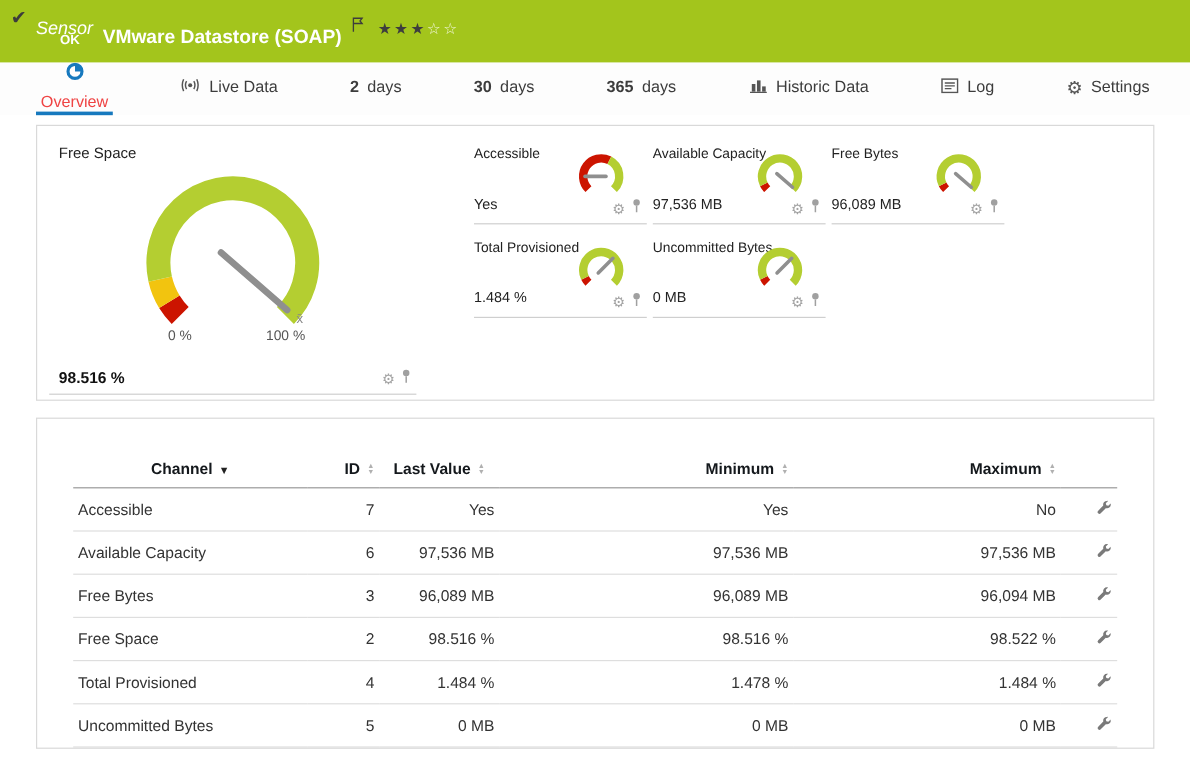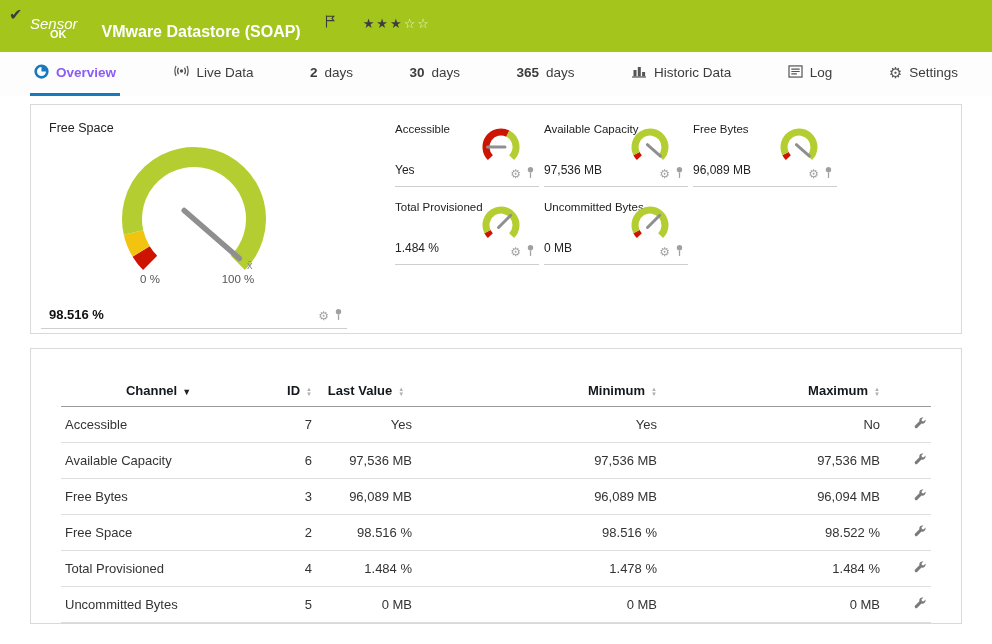--- a/index.html
+++ b/index.html
@@ -16,7 +16,7 @@
   
   .header{height:52px;background:var(--header-green);position:relative;color:#fff;}
   .check{position:absolute;left:9px;top:5px;font-size:16px;color:#3c3c3c;}
-  .hline1{position:absolute;left:30px;top:5px;display:flex;align-items:center;gap:24px;}
+  .hline1{position:absolute;left:30px;top:5px;display:flex;align-items:center;gap:8px;}
   .kind{font-style:italic;font-size:15px;}
   .sensor-title{font-weight:bold;font-size:16px;margin-top:18px;}
   .stars{font-size:13px;letter-spacing:2px;margin-left:4px;}

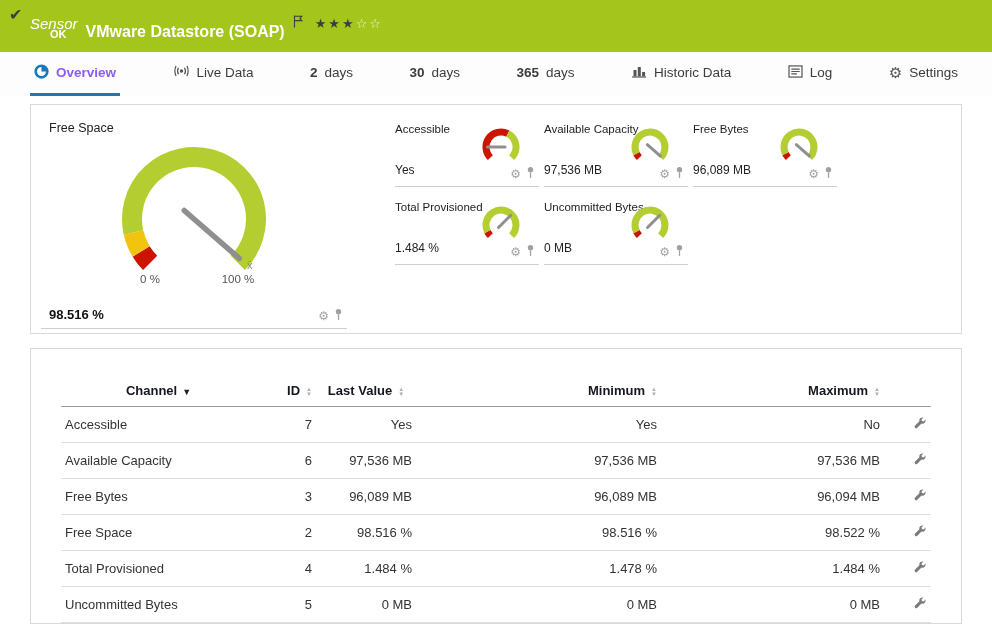--- a/index.html
+++ b/index.html
@@ -28,7 +28,7 @@
           height:44px;padding:0 30px;background:#fdfdfd;}
   .tab{display:flex;align-items:center;gap:7px;font-size:13.5px;color:#3c3c3c;
        padding:0 4px;border-bottom:3px solid transparent;cursor:pointer;}
-  .tab.active{border-bottom-color:var(--accent-blue);font-weight:bold;color:#8b5cf6;}
+  .tab.active{border-bottom-color:var(--accent-blue);font-weight:normal;color:#ef4444;flex-direction:column;}
   .tab .num{font-weight:bold;}
   .tab .gear-glyph{font-size:15px;color:#555;}
   

